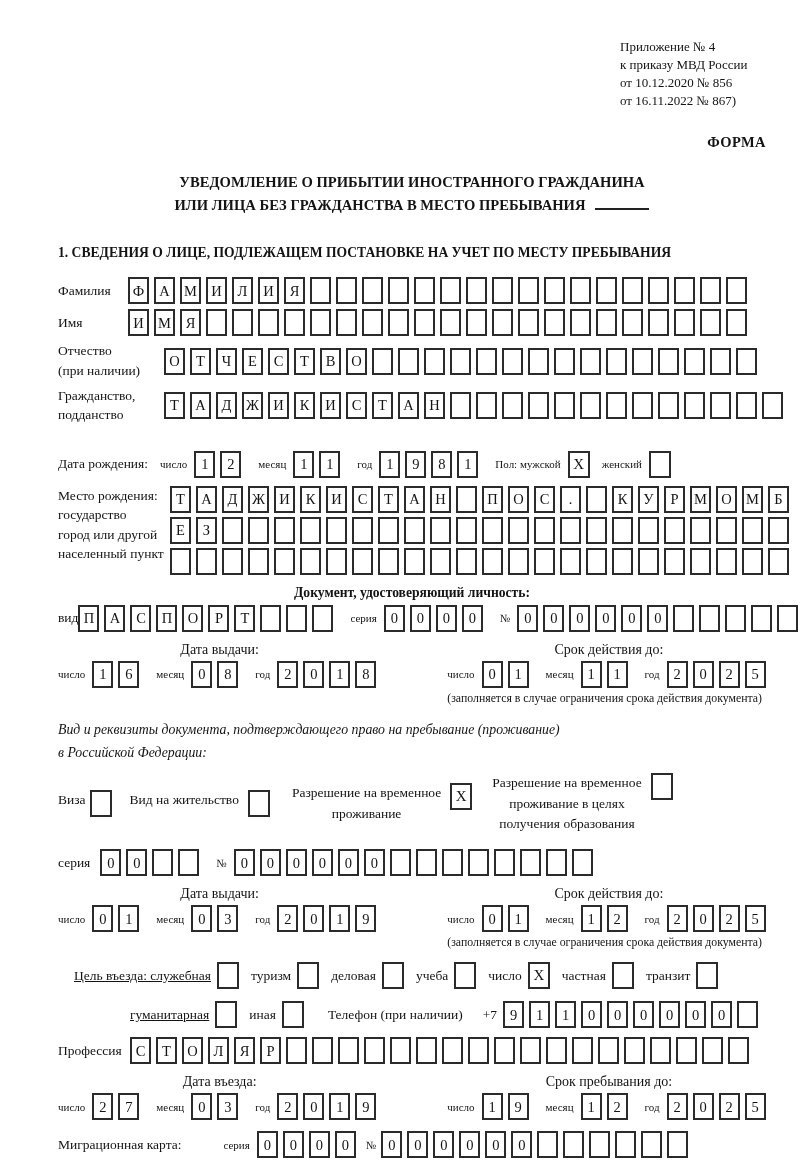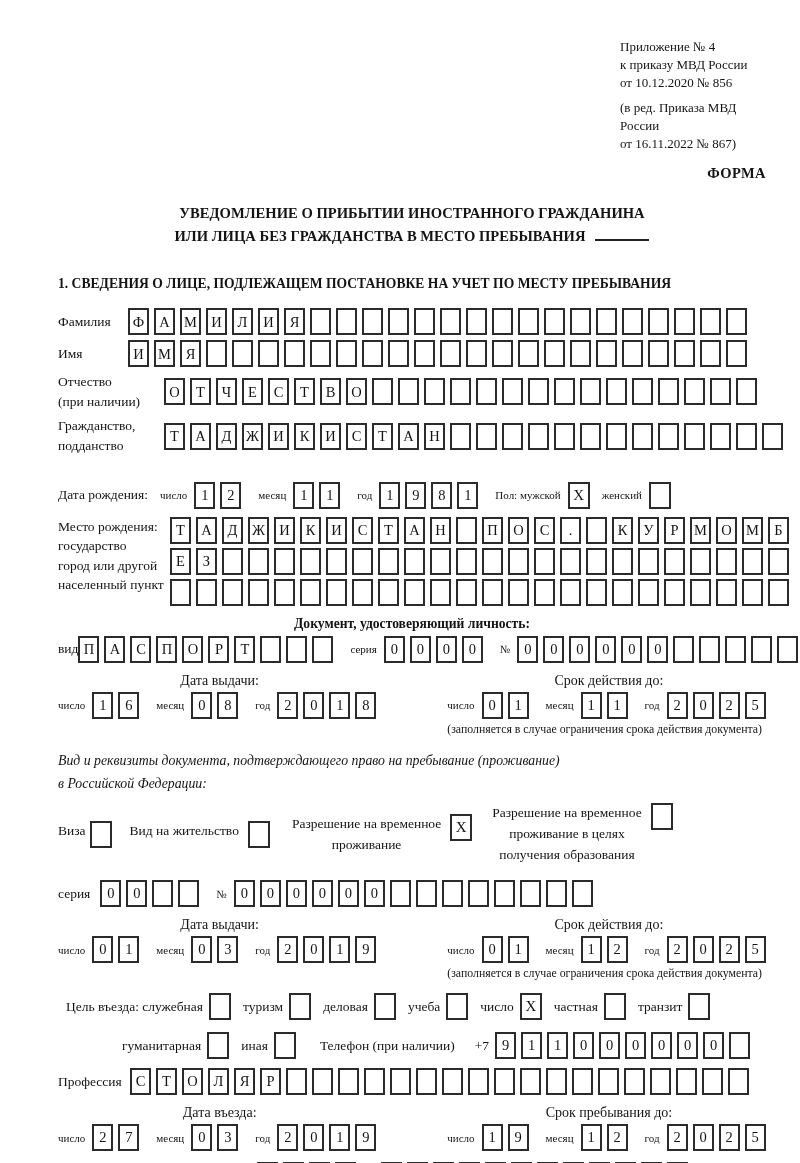--- a/index.html
+++ b/index.html
@@ -75,7 +75,6 @@
     <div>Приложение № 4</div>
     <div>к приказу МВД России</div>
     <div>от 10.12.2020 № 856</div>
-    <div class="ed">(в ред. Приказа МВД России</div>
     <div>от 16.11.2022 № 867)</div>
   </div>
 

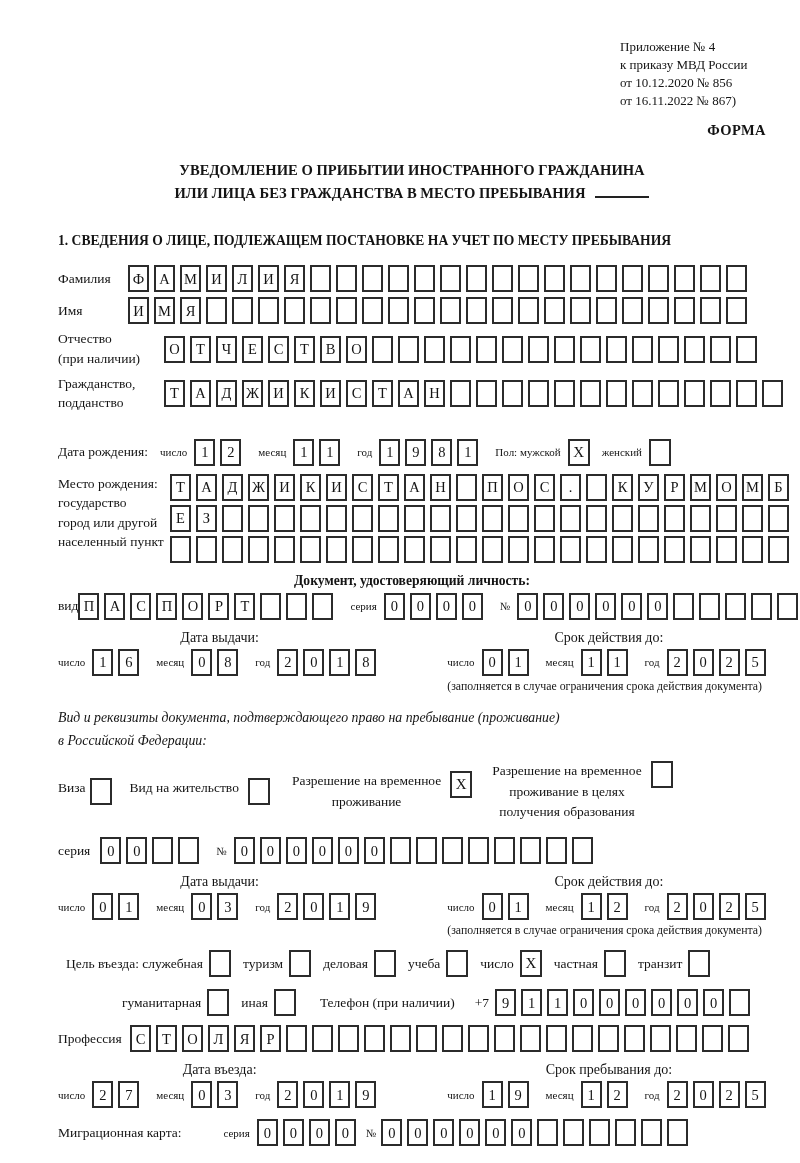--- a/index.html
+++ b/index.html
@@ -13,7 +13,7 @@
   
   .appendix { margin-left:562px; font-size:13px; line-height:1.38; }
   .appendix .ed { margin-top:7px; }
-  .forma { text-align:right; font-weight:bold; font-size:14.5px; margin-top:12px; letter-spacing:.4px; }
+  .forma { text-align:right; font-weight:bold; font-size:14.5px; margin-top:24px; letter-spacing:.4px; }
 
   .title { text-align:center; font-weight:bold; font-size:14.6px; line-height:1.6; margin-top:20px; }
   .title-underline { display:inline-block; width:54px; border-bottom:2.2px solid #222; height:12px; margin-left:10px; }

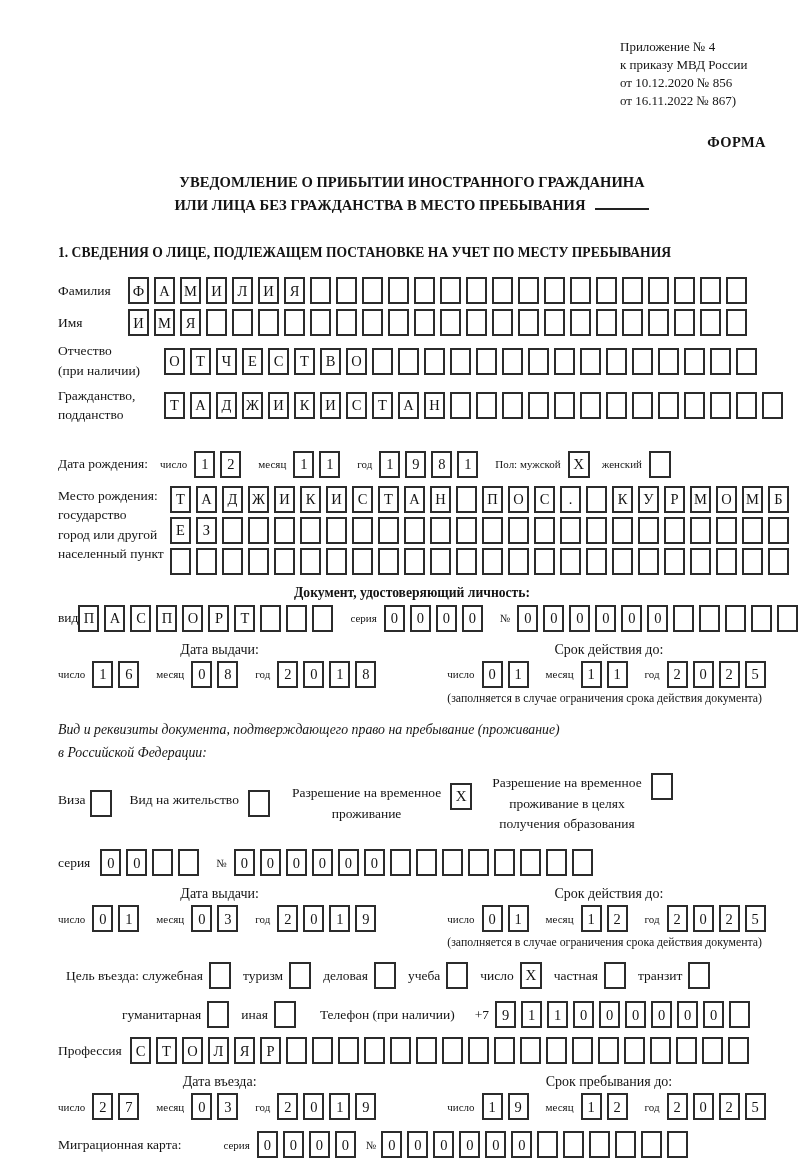--- a/index.html
+++ b/index.html
@@ -64,7 +64,7 @@
 
   .purpose-row { display:flex; align-items:center; font-size:13.5px; margin-top:12px; }
   .purpose-row .plabel { margin:0 6px 0 12px; white-space:nowrap; }
-  .purpose-row .plabel.first { margin-left:8px; }
+  .purpose-row .plabel.first { margin-left:16px;text-decoration:underline; }
 </style>
 </head>
 <body>

